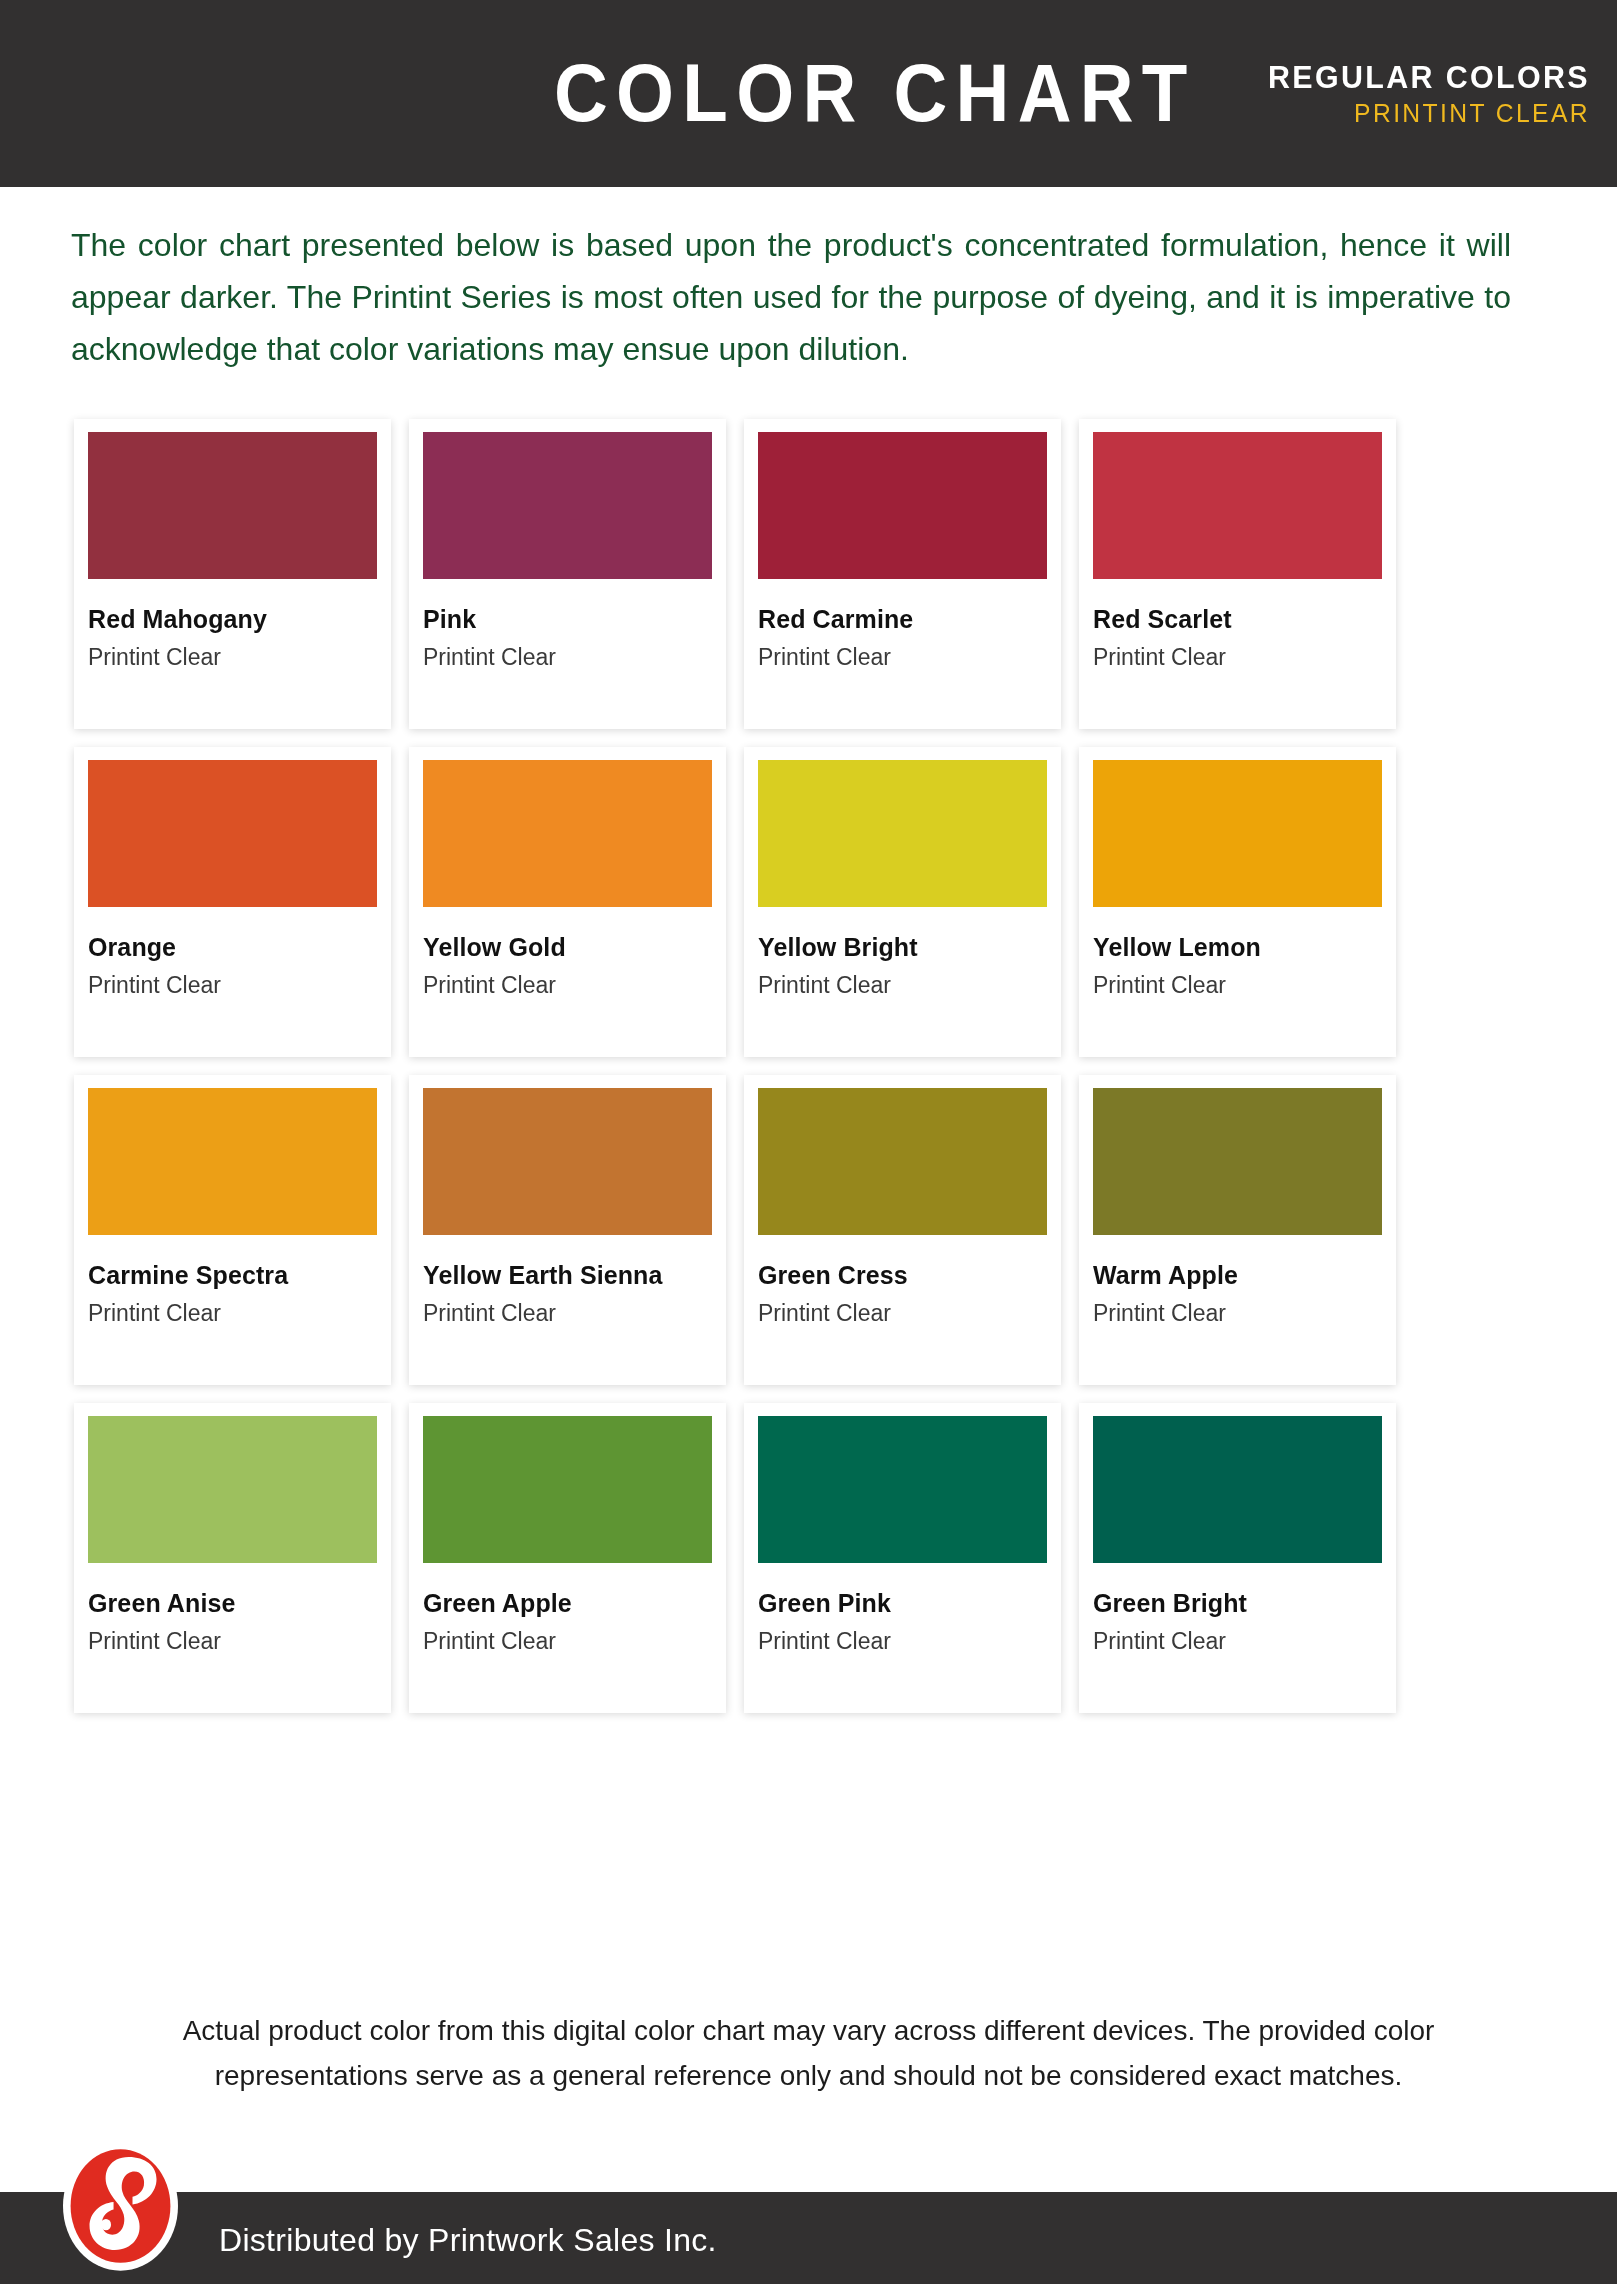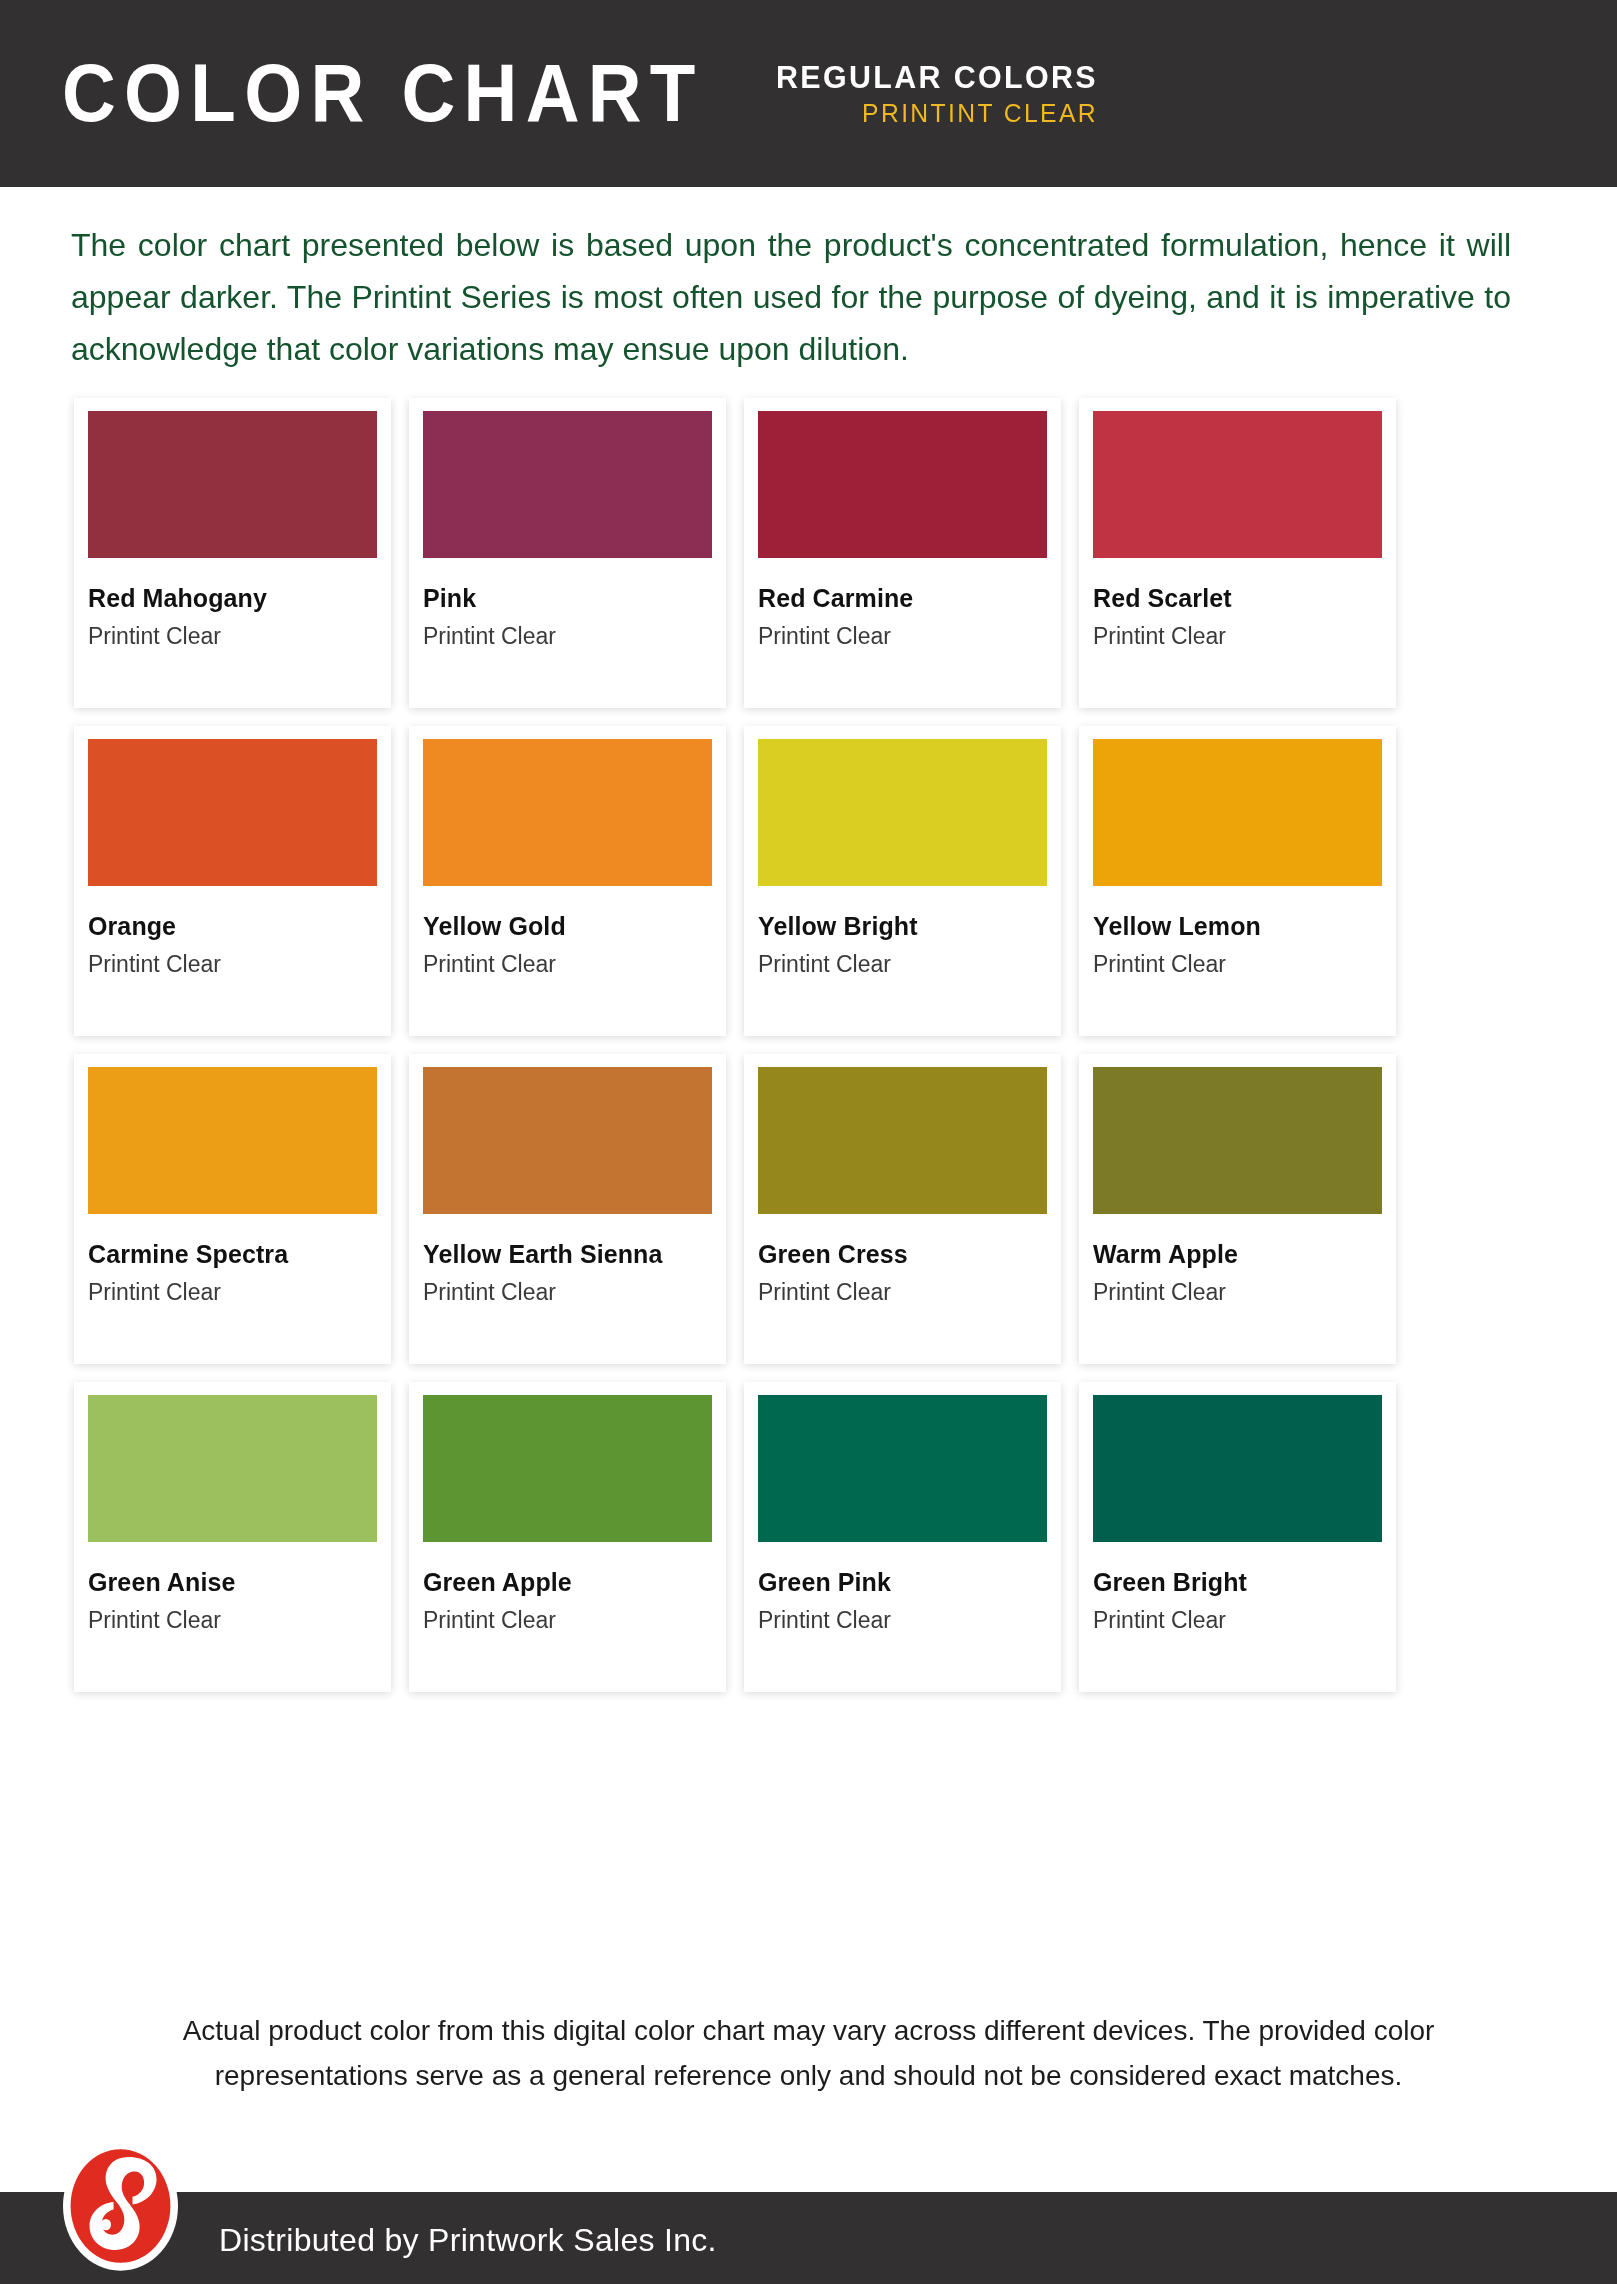--- a/index.html
+++ b/index.html
@@ -16,7 +16,7 @@
     position:absolute; left:0; top:0;
     width:1618px; height:187px;
     background:#323030;
-    display:flex; align-items:center; justify-content:flex-start;
+    display:flex; align-items:center; justify-content:flex-end;
   }
   .header-title {
     margin-left:62px;

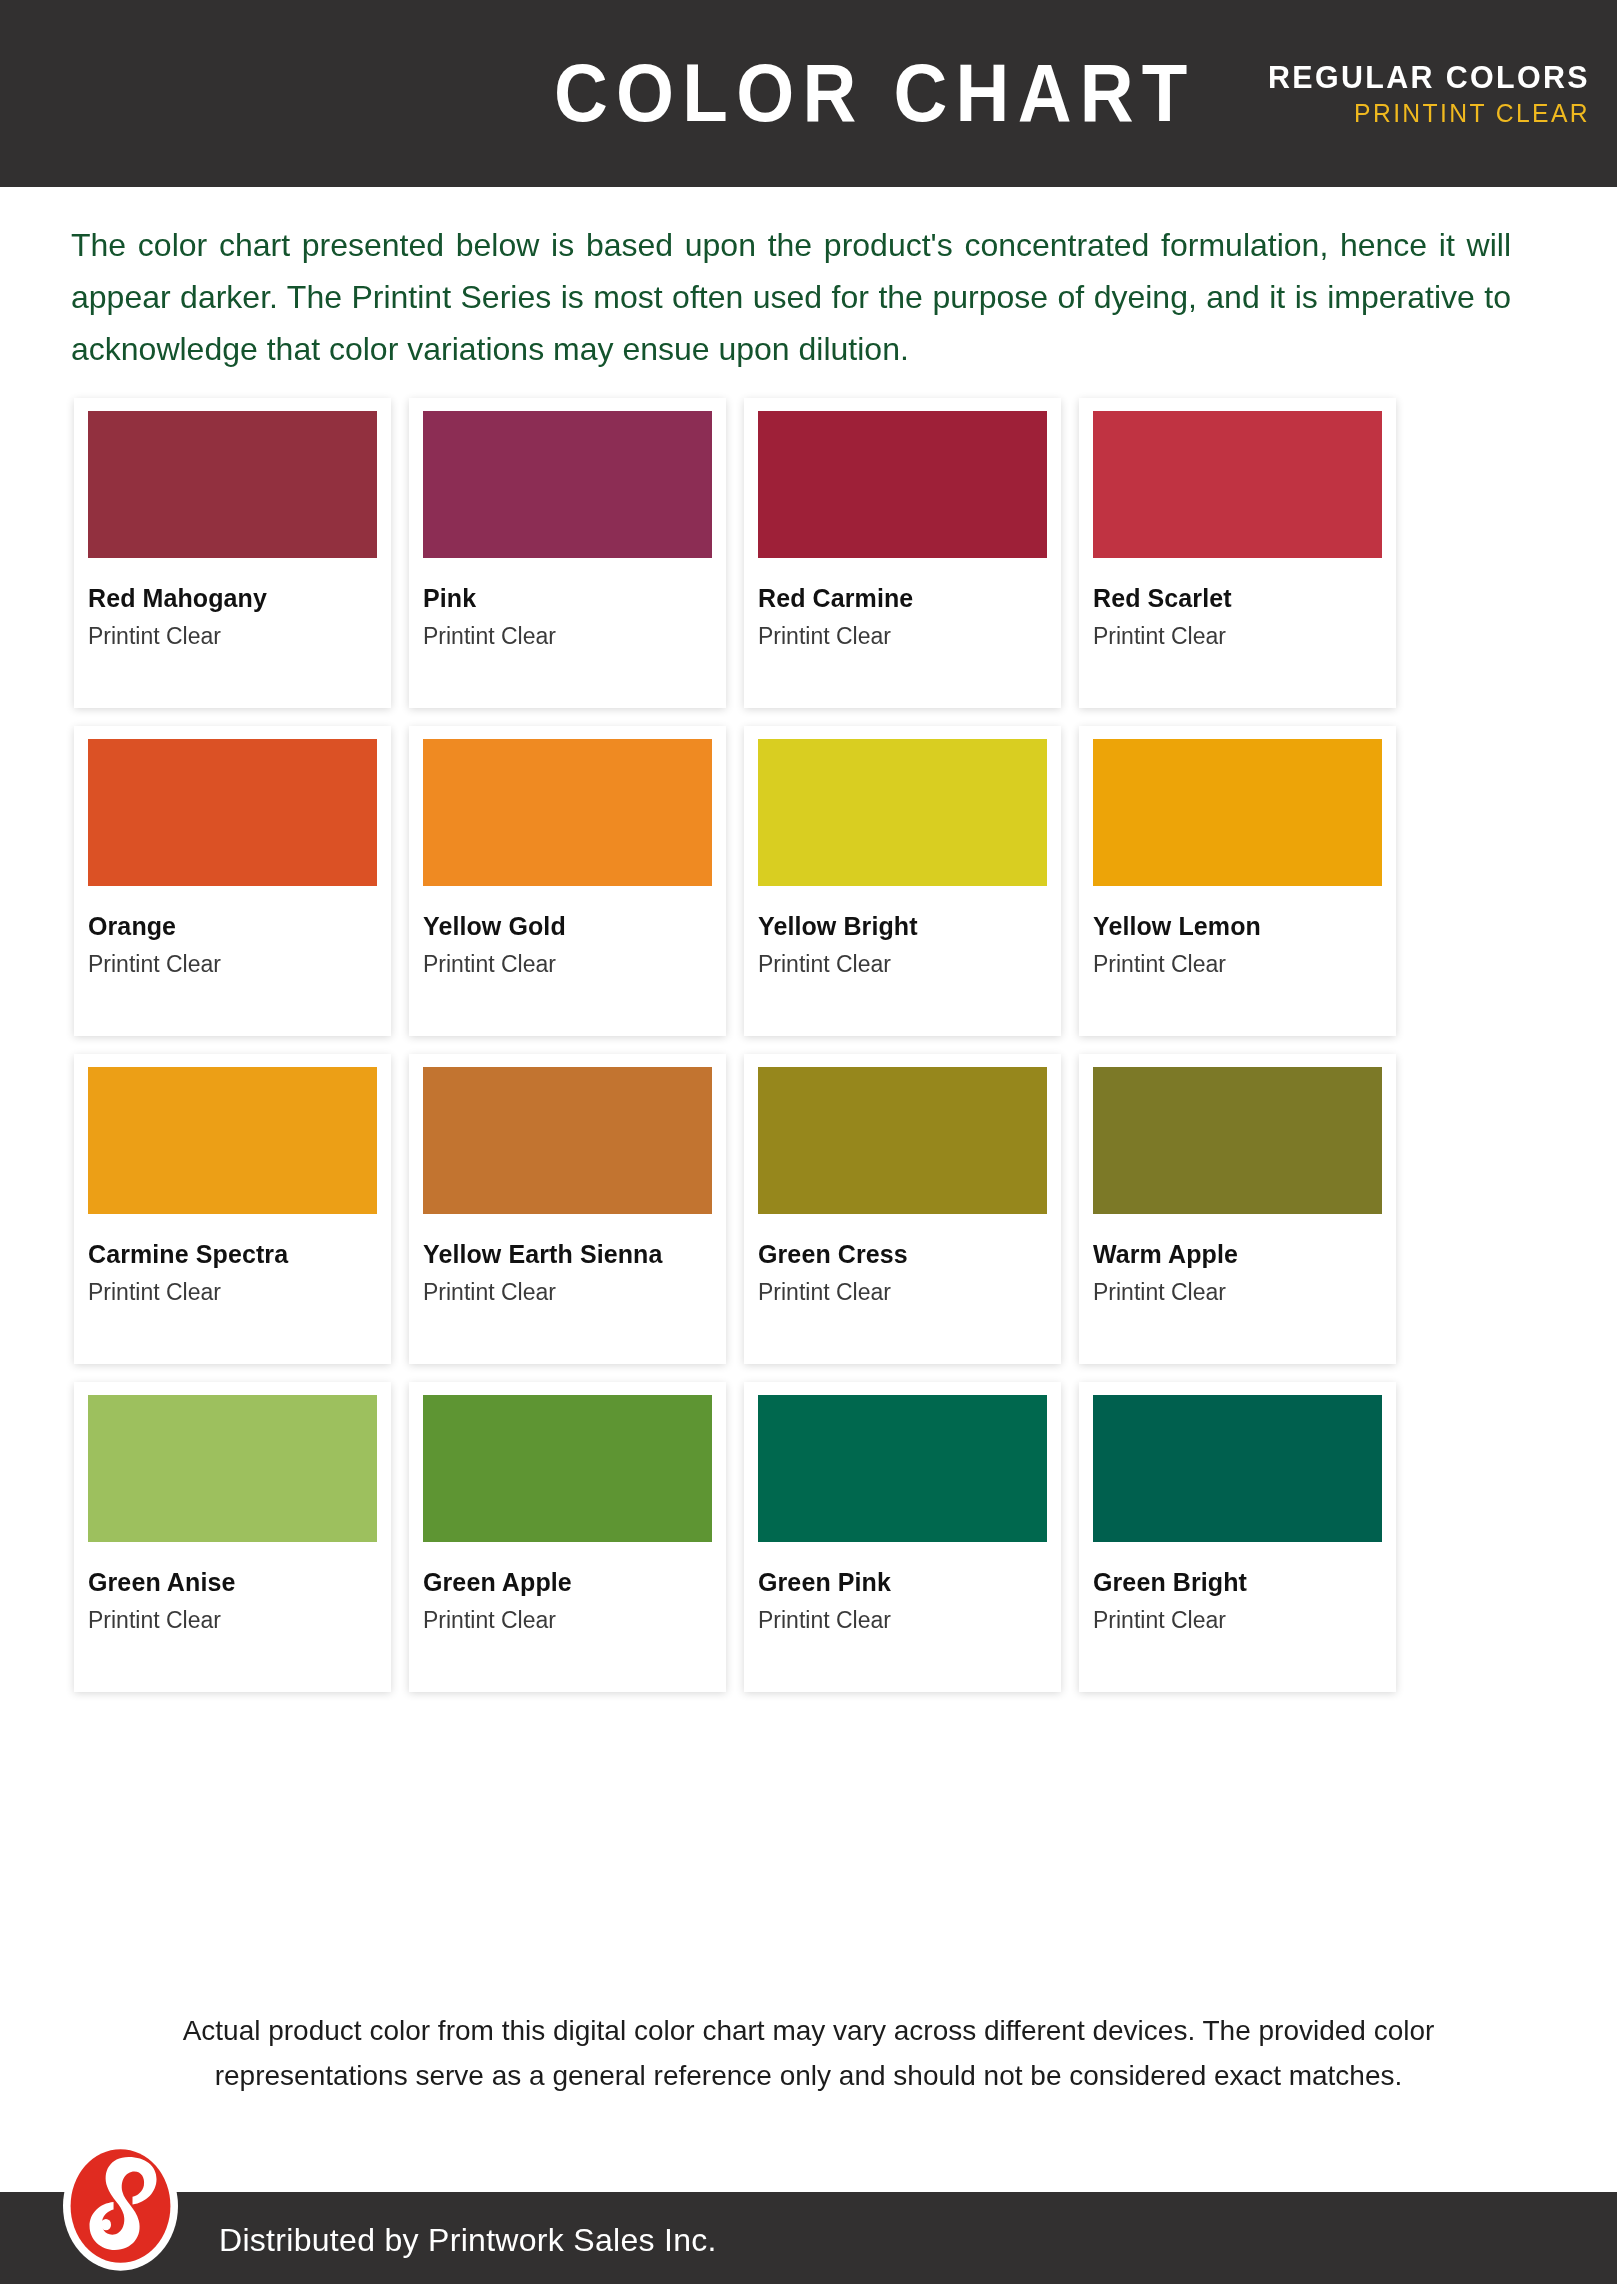--- a/index.html
+++ b/index.html
@@ -68,7 +68,7 @@
   
   .grid {
     position:absolute;
-    left:74px; top:398px;
+    left:74px; top:419px;
     width:1478px;
     display:grid;
     grid-template-columns:repeat(4, 317px);

